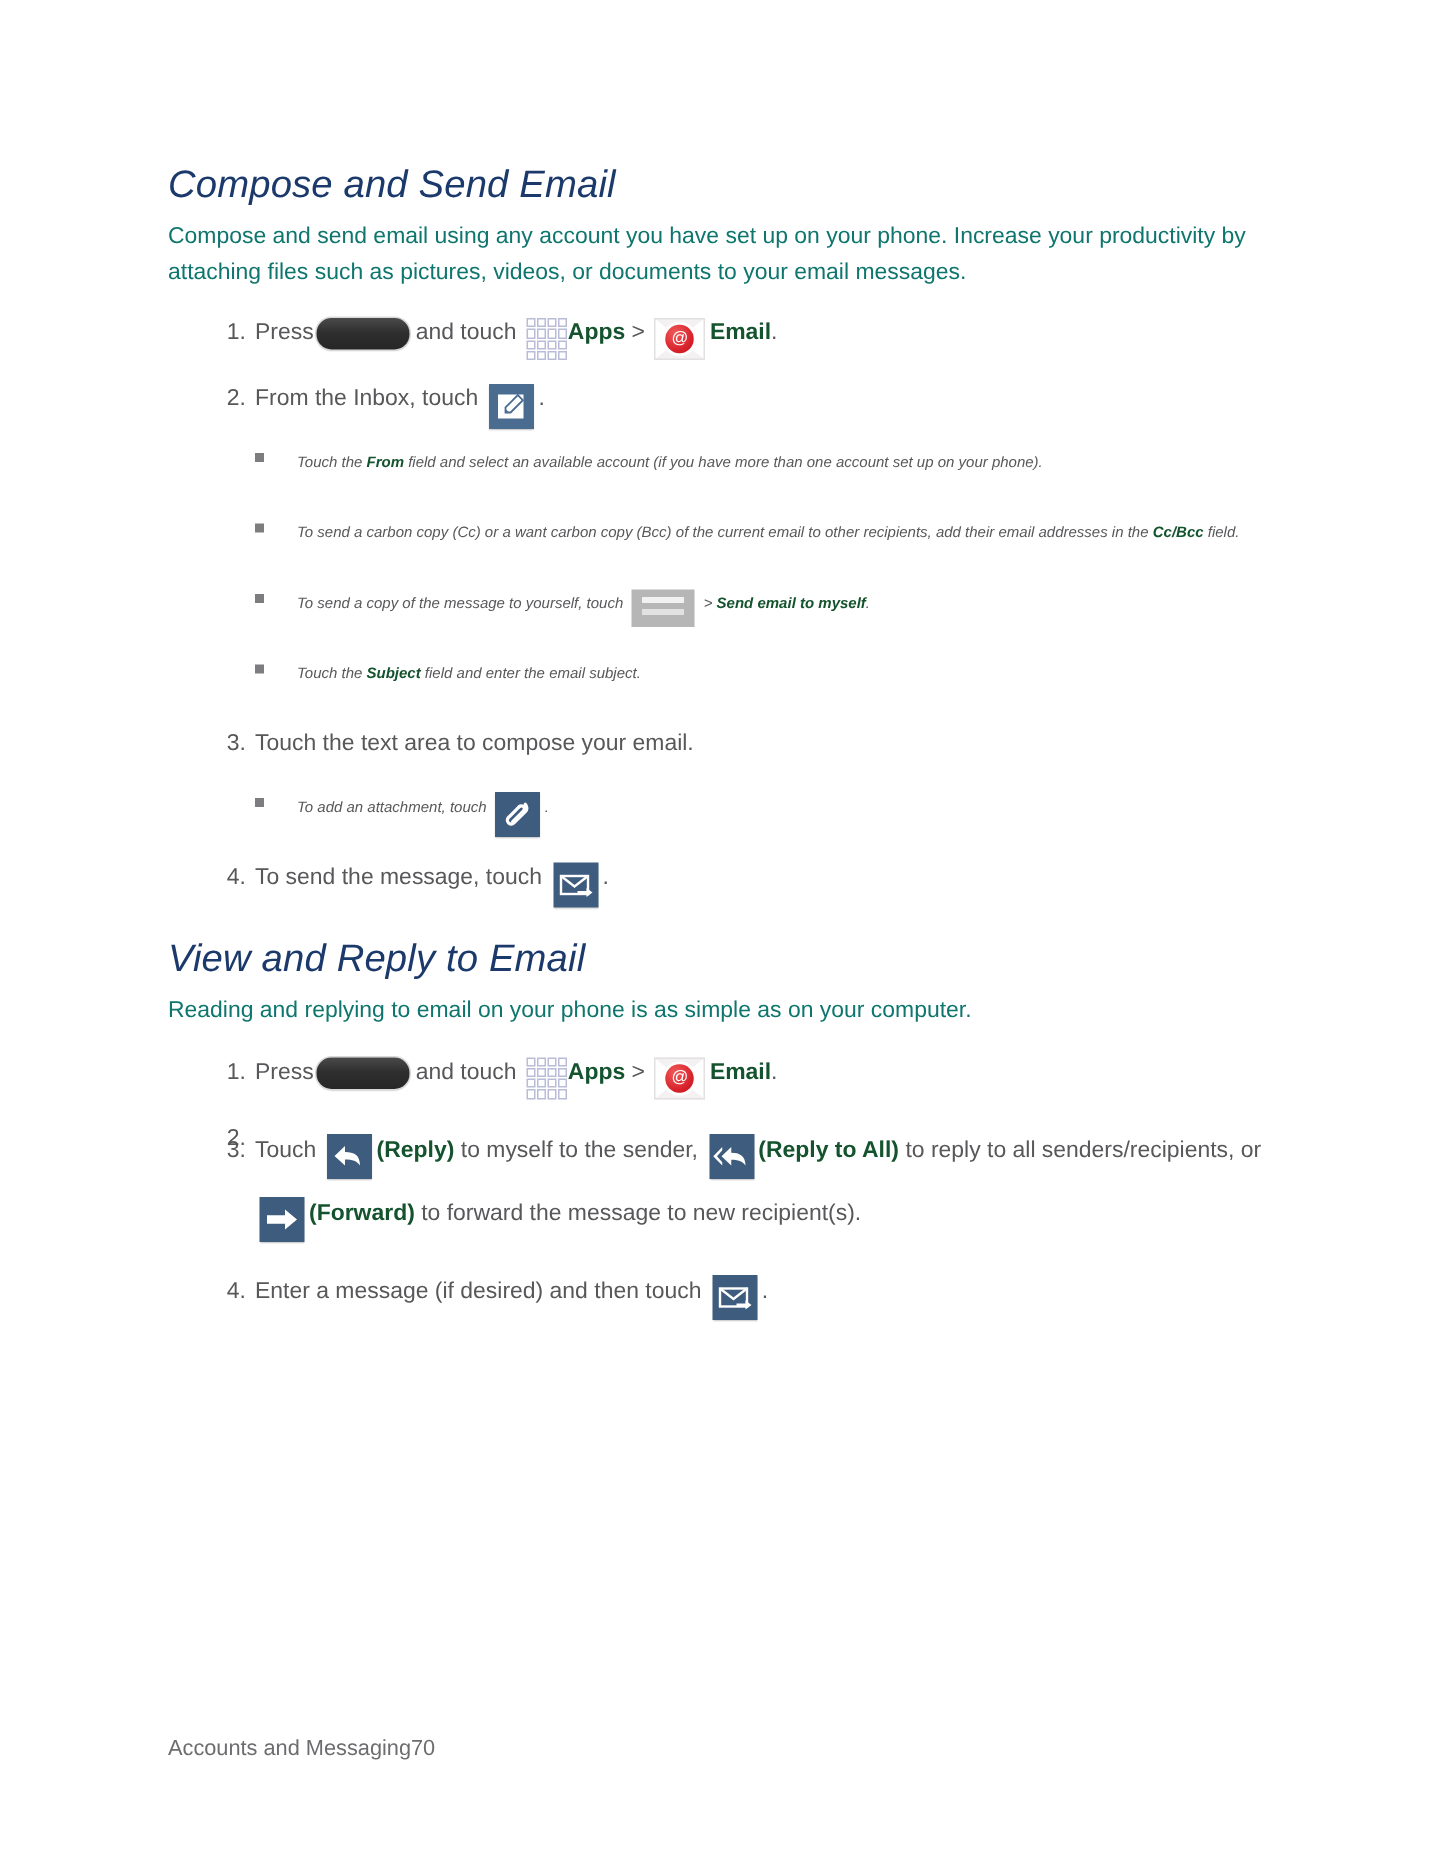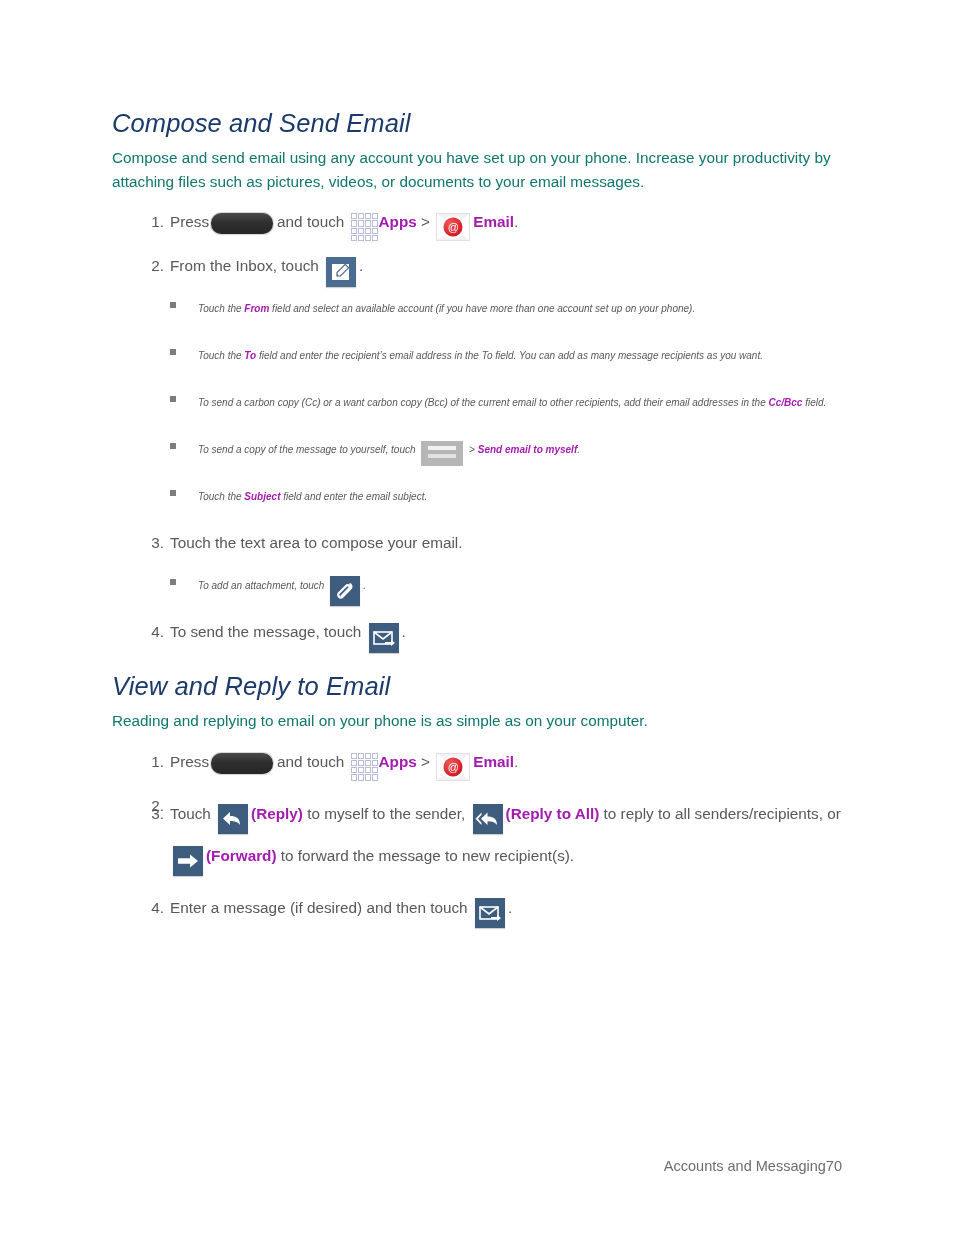--- a/index.html
+++ b/index.html
@@ -94,7 +94,7 @@
     height: 6px;
     background: #7d7d80;
   }
-  b, strong { font-weight: bold; color: #a21caf; }
+  b, strong { font-weight: bold; color: #14532d; }
 
   
   .ico {

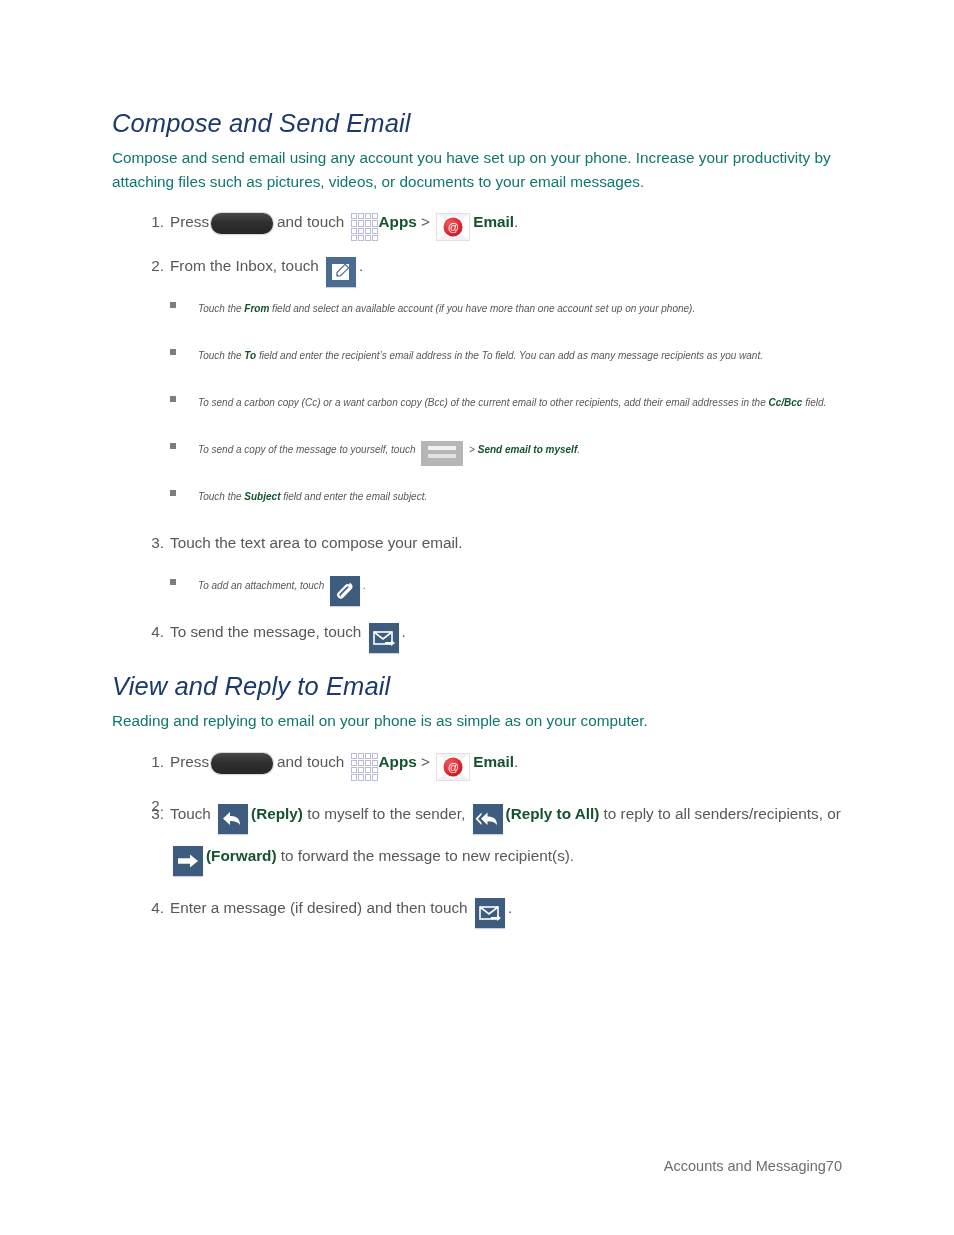--- a/index.html
+++ b/index.html
@@ -267,10 +267,6 @@
           </li>
           <li class="substep">
             <span class="bullet"></span>
-            <span>Touch the </span><b>To</b><span> field and enter the recipient’s email address in the To field. You can add as many message recipients as you want.</span>
-          </li>
-          <li class="substep">
-            <span class="bullet"></span>
             <span>To send a carbon copy (Cc) or a want carbon copy (Bcc) of the current email to other recipients, add their email addresses in the </span><b>Cc/Bcc</b><span> field.</span>
           </li>
           <li class="substep">

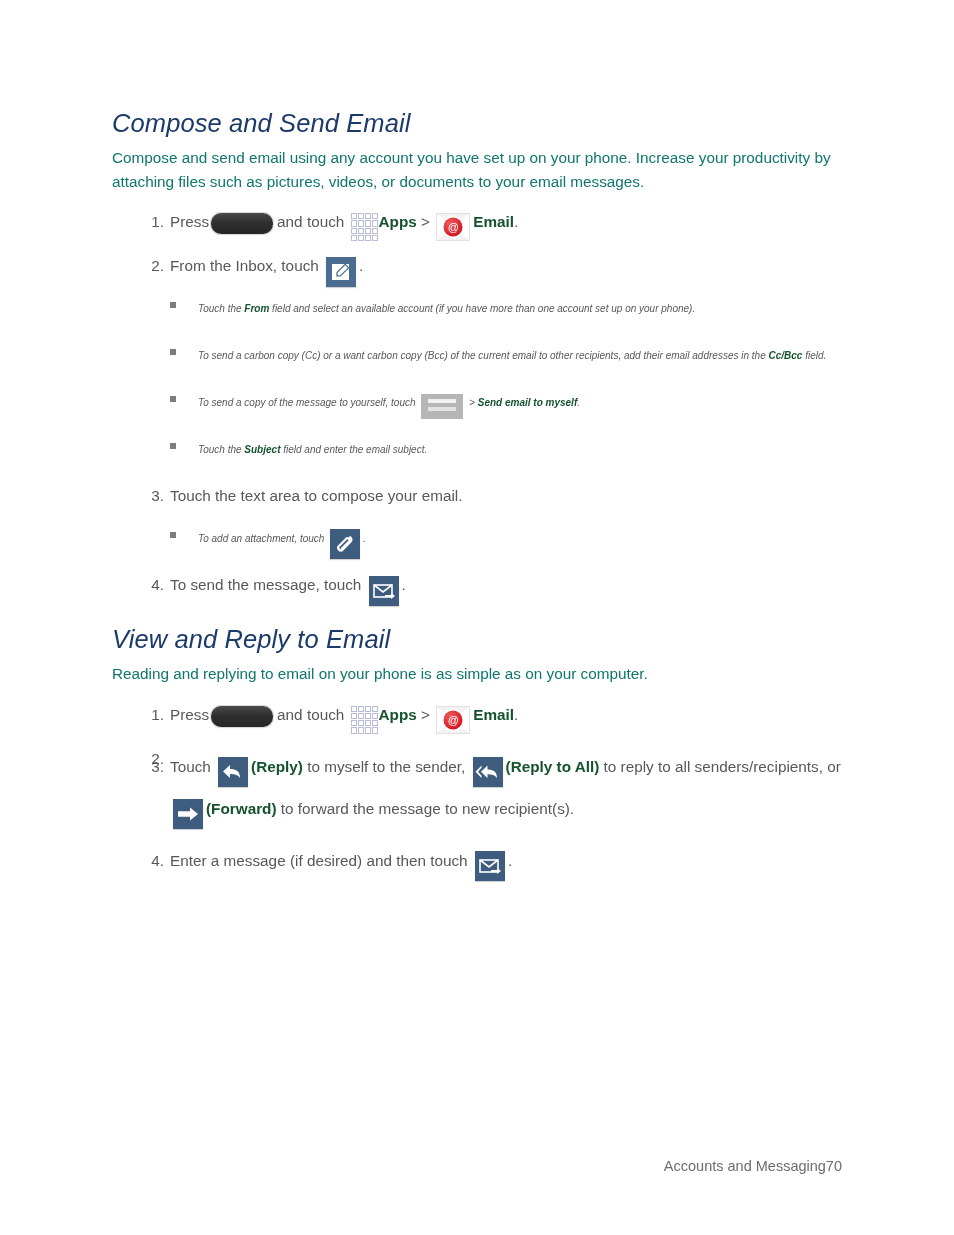--- a/index.html
+++ b/index.html
@@ -207,7 +207,7 @@
     right: 112px;
     top: 1158px;
     display: flex;
-    justify-content: flex-end;
+    justify-content: flex-start;
     align-items: baseline;
     font-size: 14.5px;
     color: #6d6d70;

